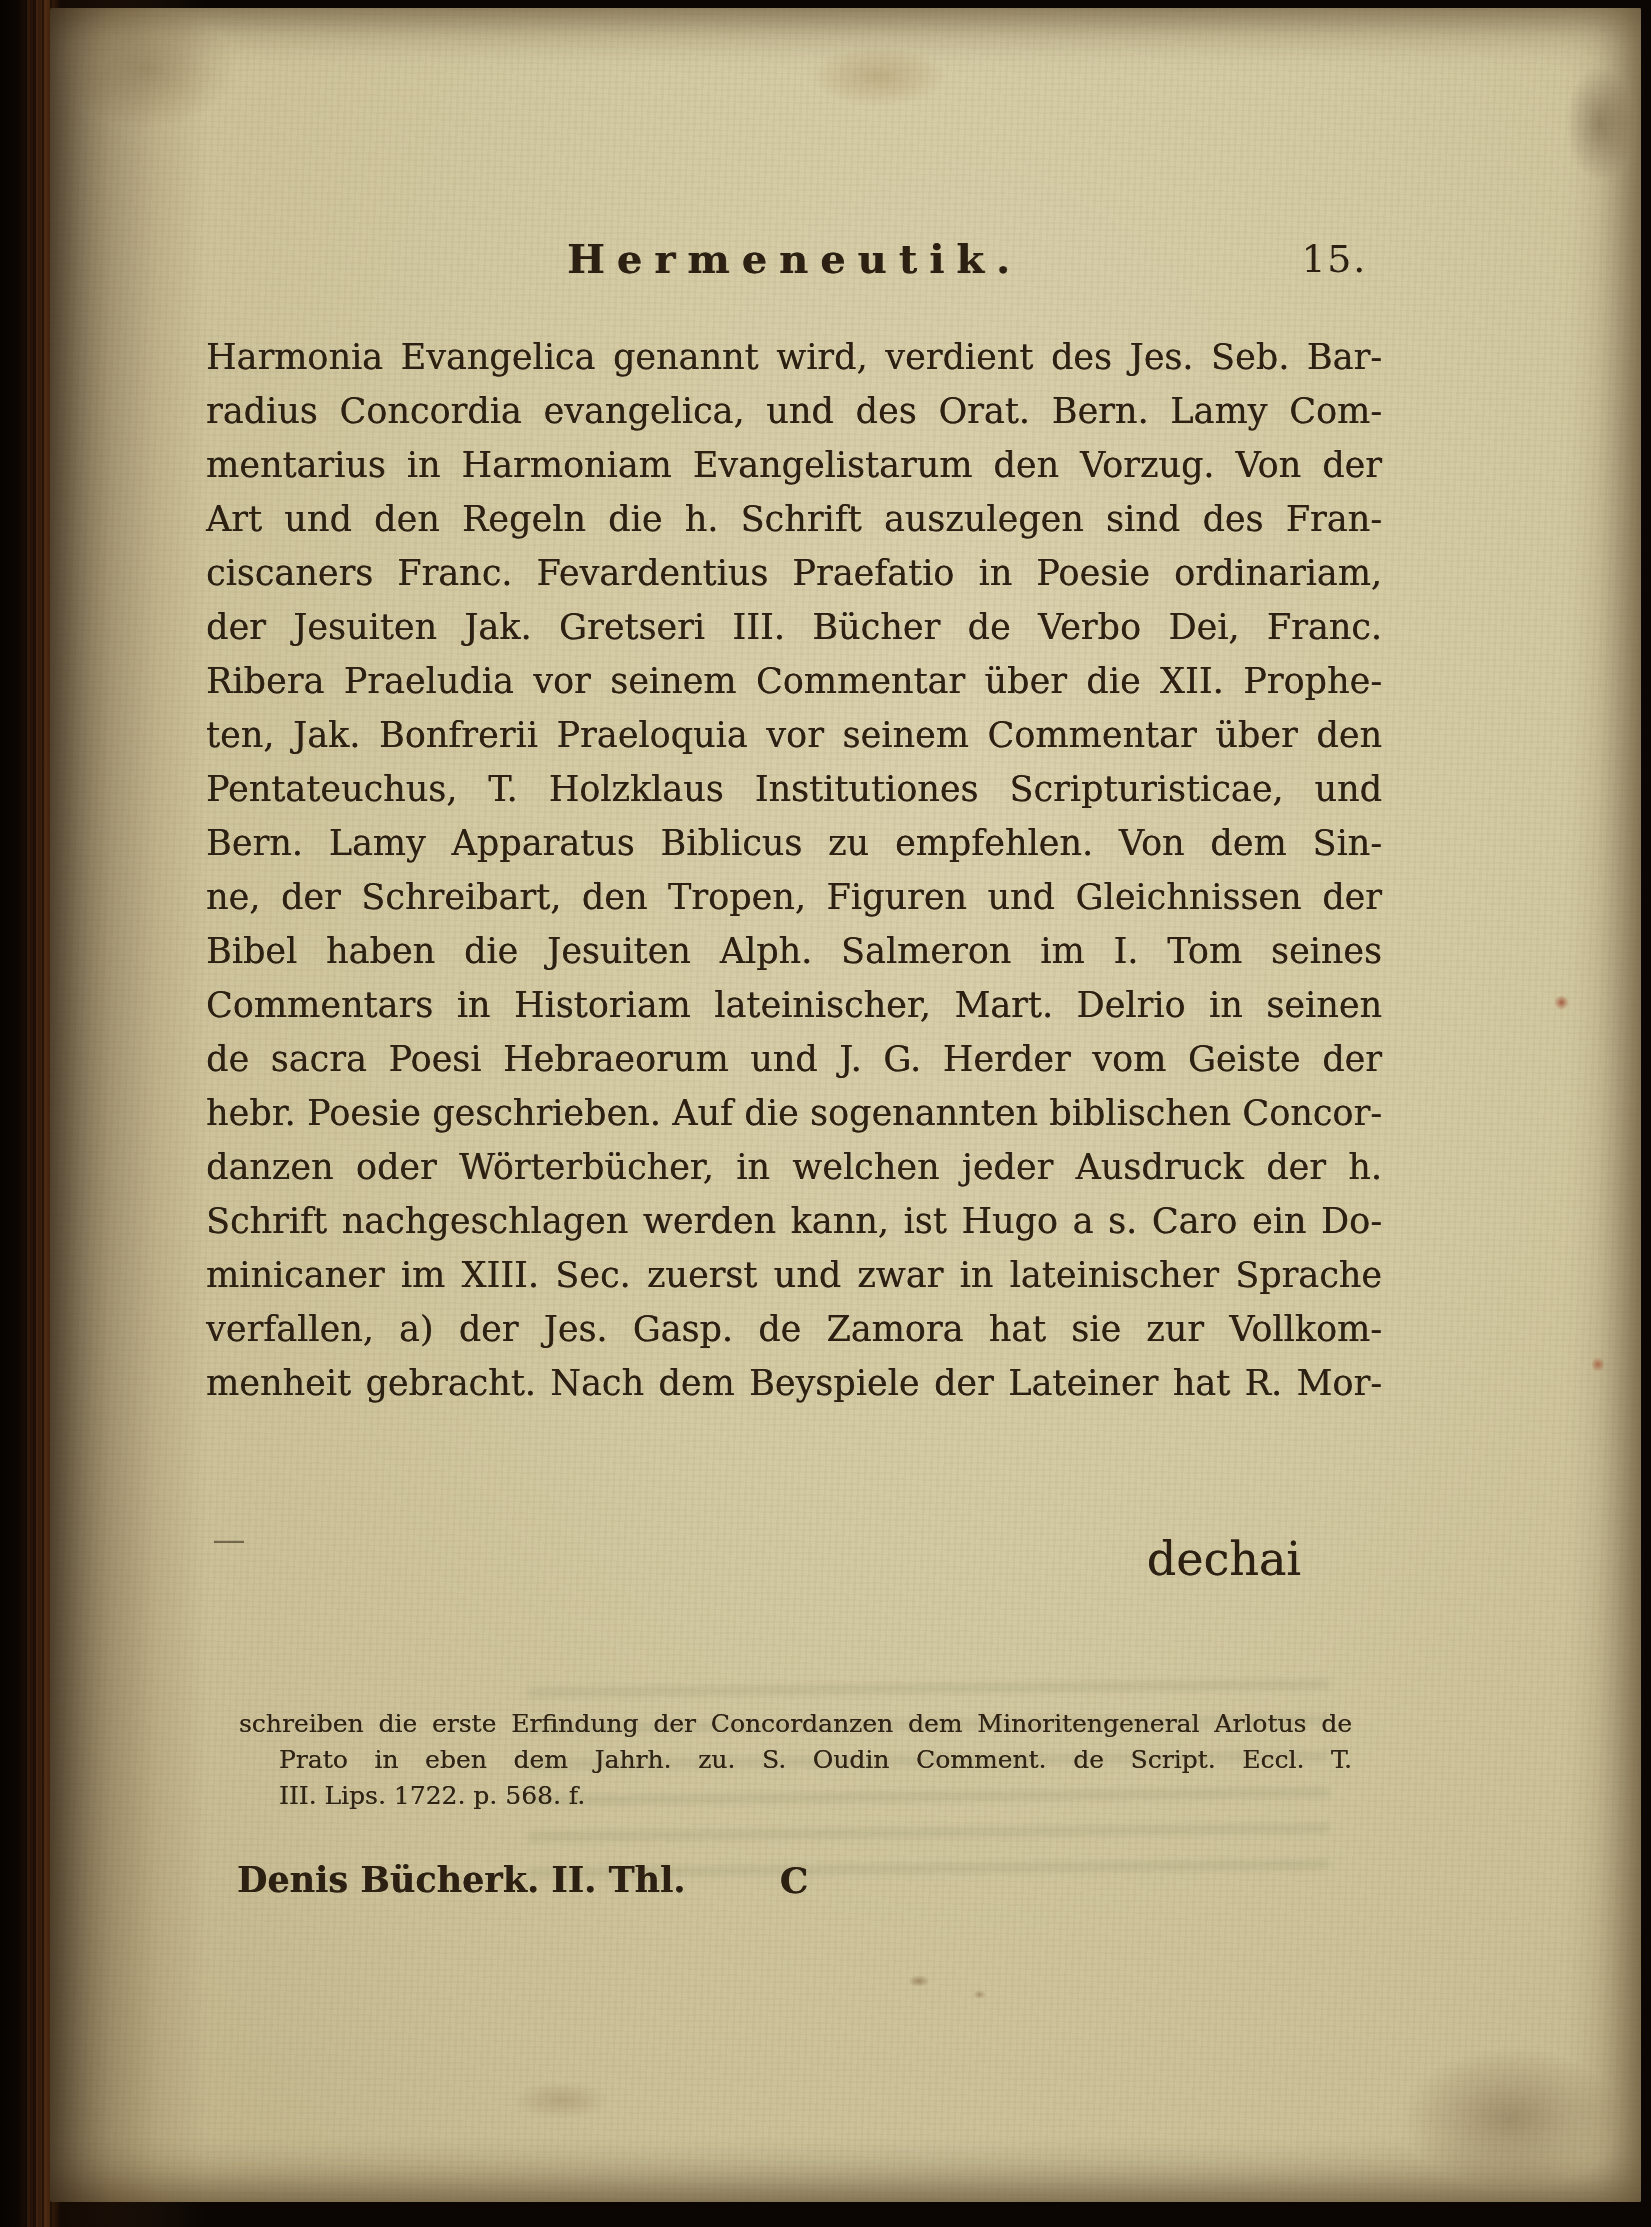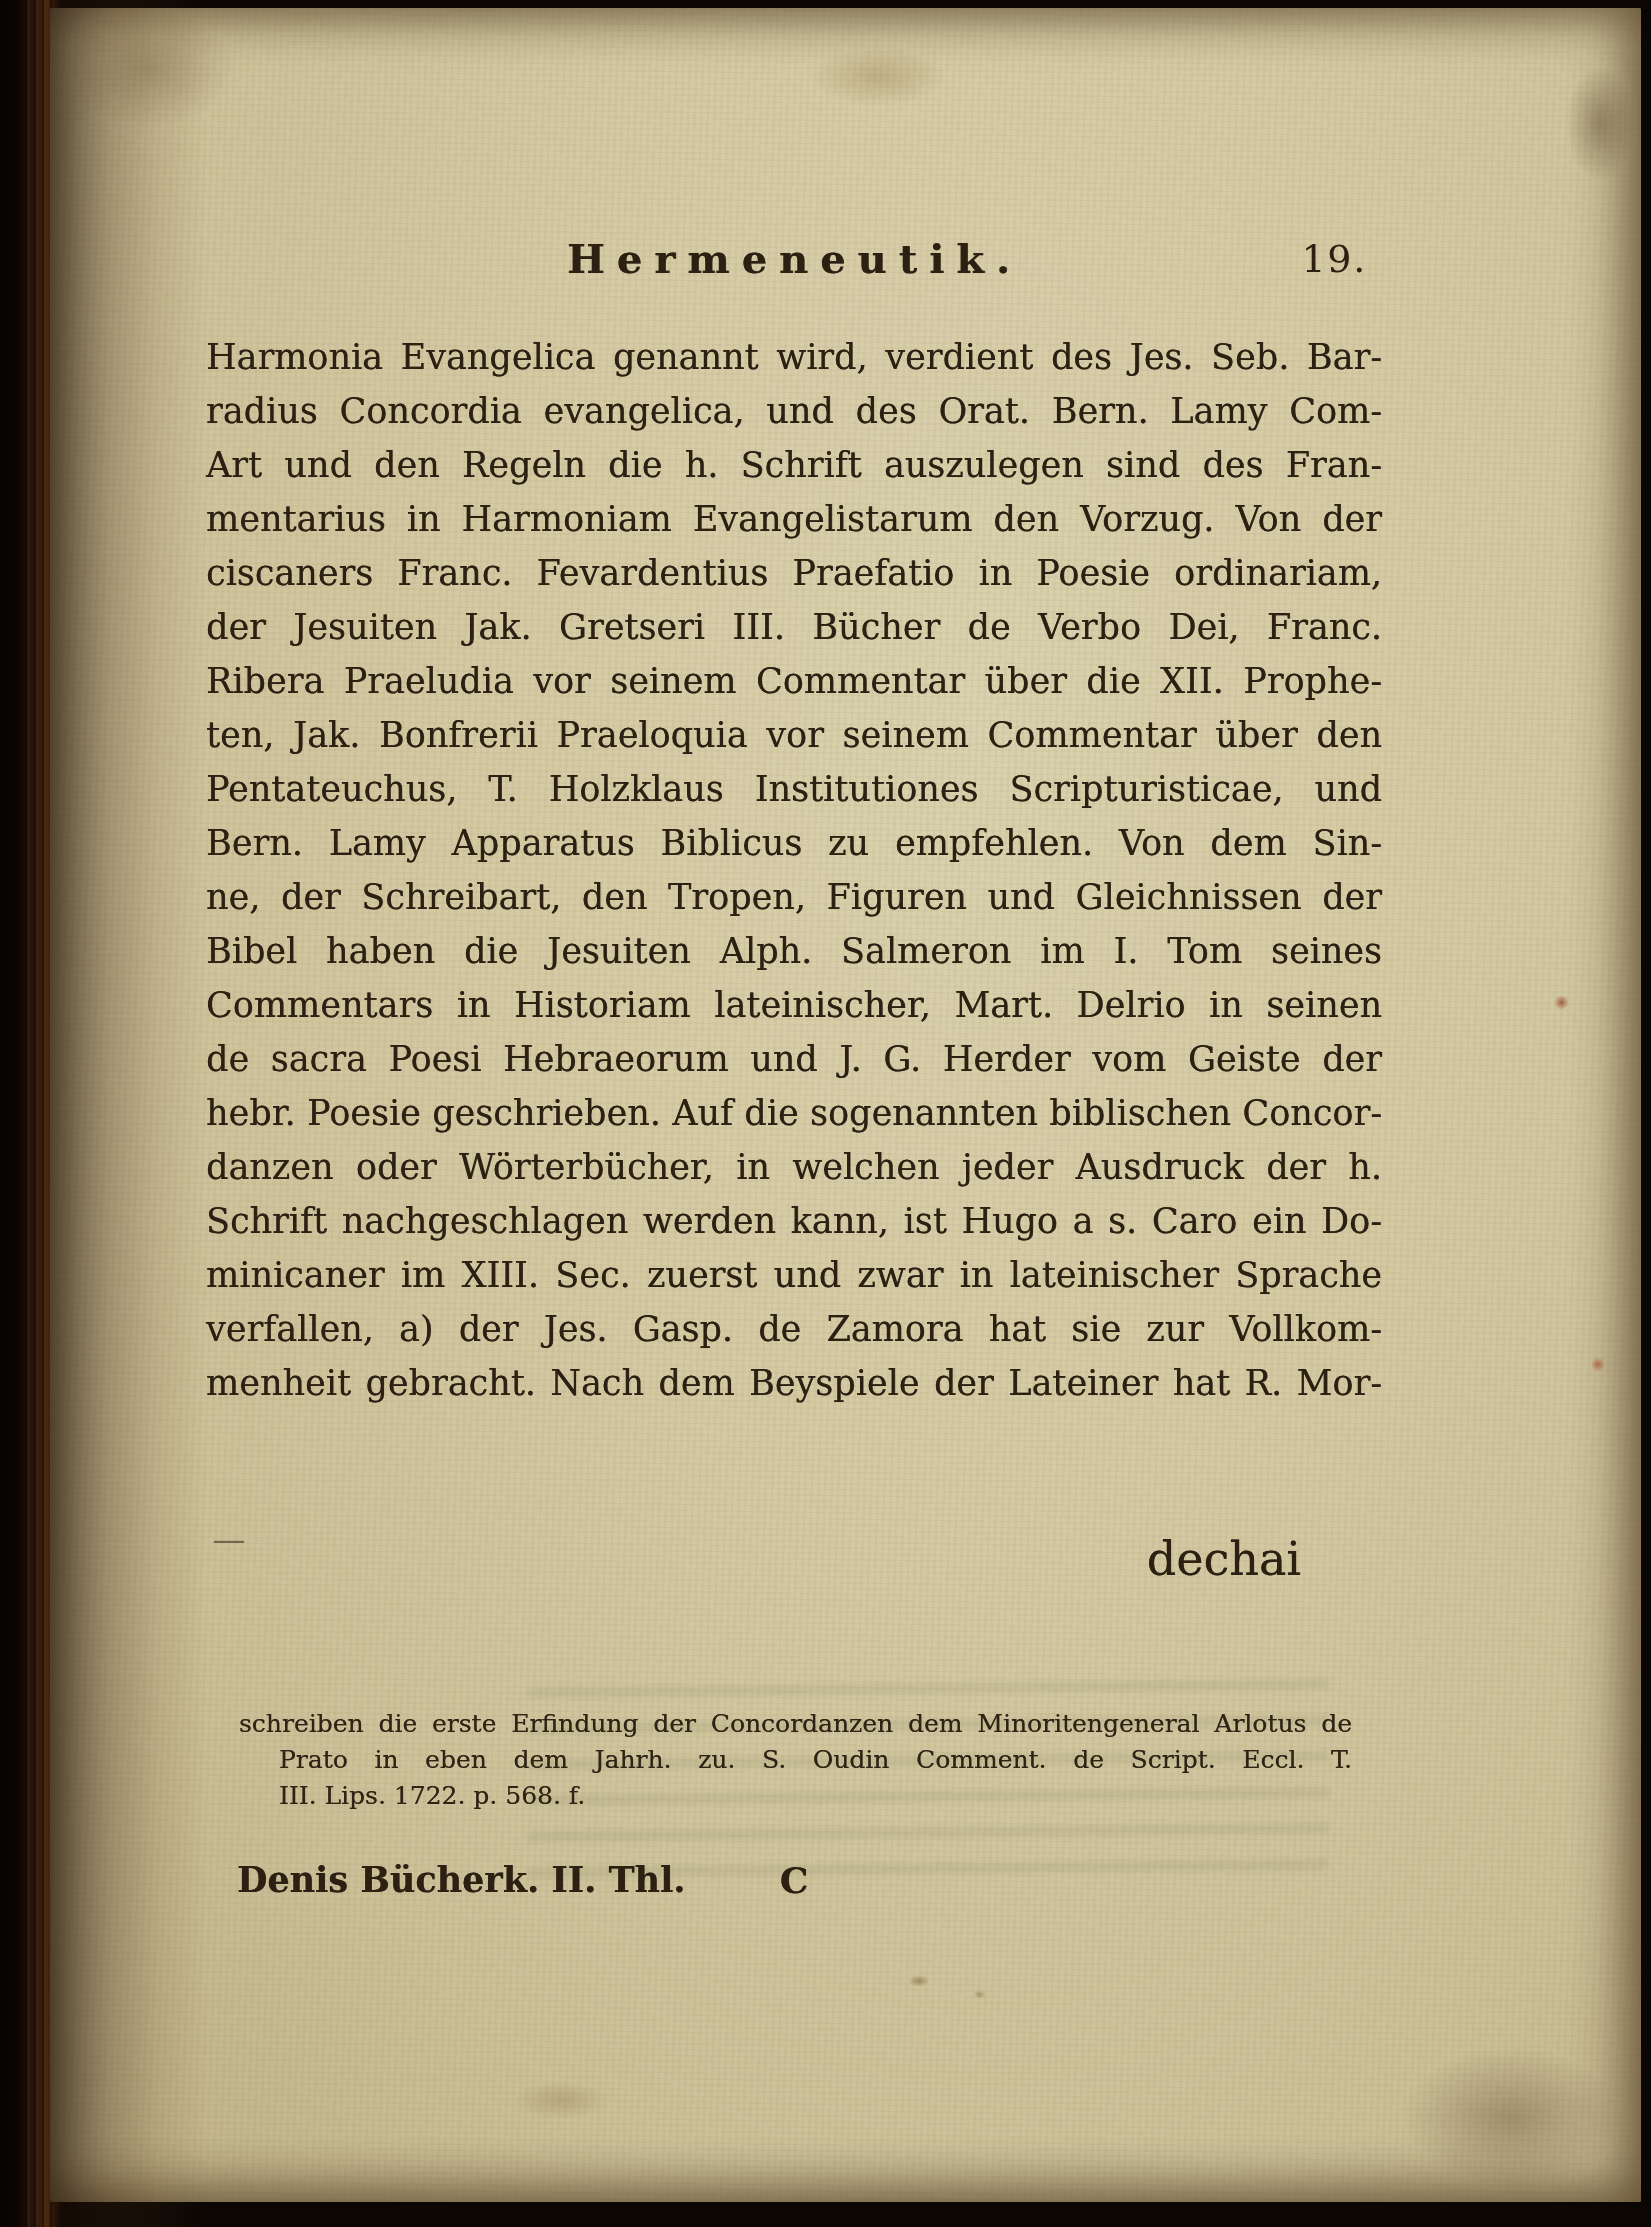--- a/index.html
+++ b/index.html
@@ -164,7 +164,7 @@
 
     <div class="page-head">
       <div class="page-title">Hermeneutik.</div>
-      <div class="page-number">19.</div>
+      <div class="page-number">15.</div>
     </div>
 
     <div class="bodytext">

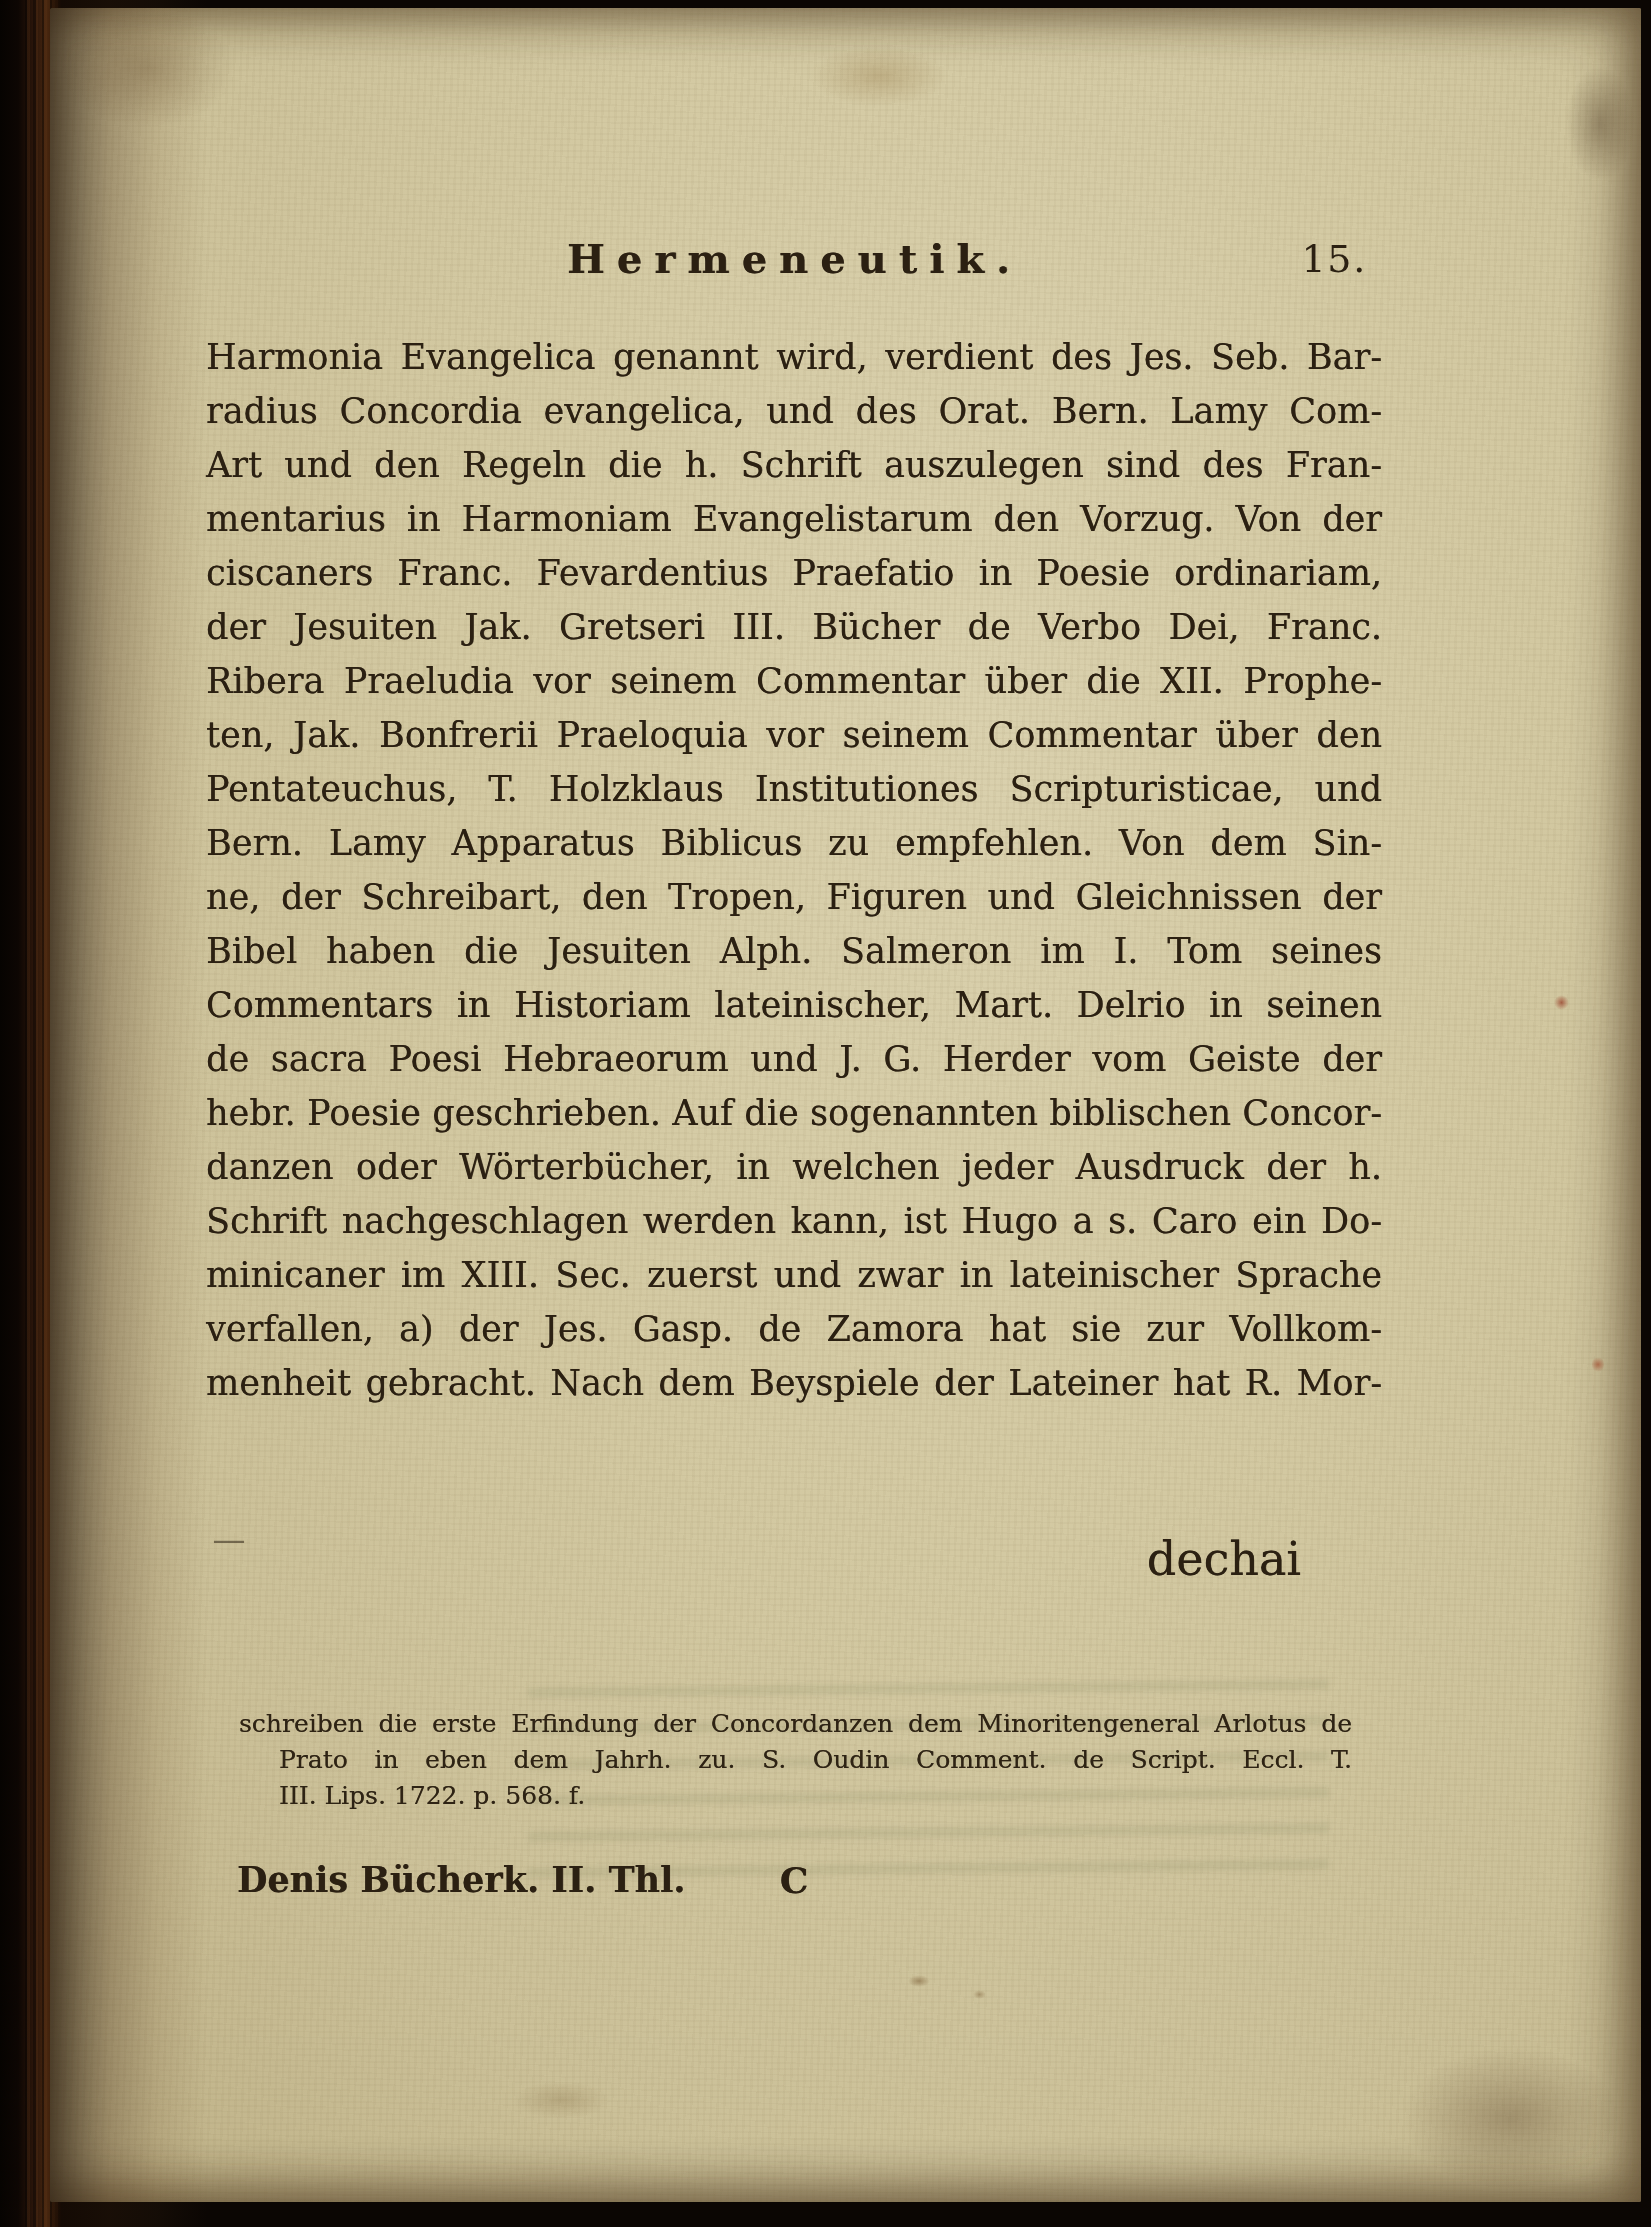--- a/index.html
+++ b/index.html
@@ -170,8 +170,8 @@
     <div class="bodytext">
         <div class="line">Harmonia Evangelica genannt wird, verdient des Jes. Seb. Bar-</div>
         <div class="line">radius Concordia evangelica, und des Orat. Bern. Lamy Com-</div>
+        <div class="line">mentarius in Harmoniam Evangelistarum den Vorzug.  Von der</div>
         <div class="line">Art und den Regeln die h. Schrift auszulegen sind des Fran-</div>
-        <div class="line">mentarius in Harmoniam Evangelistarum den Vorzug.  Von der</div>
         <div class="line">ciscaners Franc. Fevardentius Praefatio in Poesie ordinariam,</div>
         <div class="line">der Jesuiten Jak. Gretseri III. Bücher de Verbo Dei, Franc.</div>
         <div class="line">Ribera Praeludia vor seinem Commentar über die XII. Prophe-</div>

